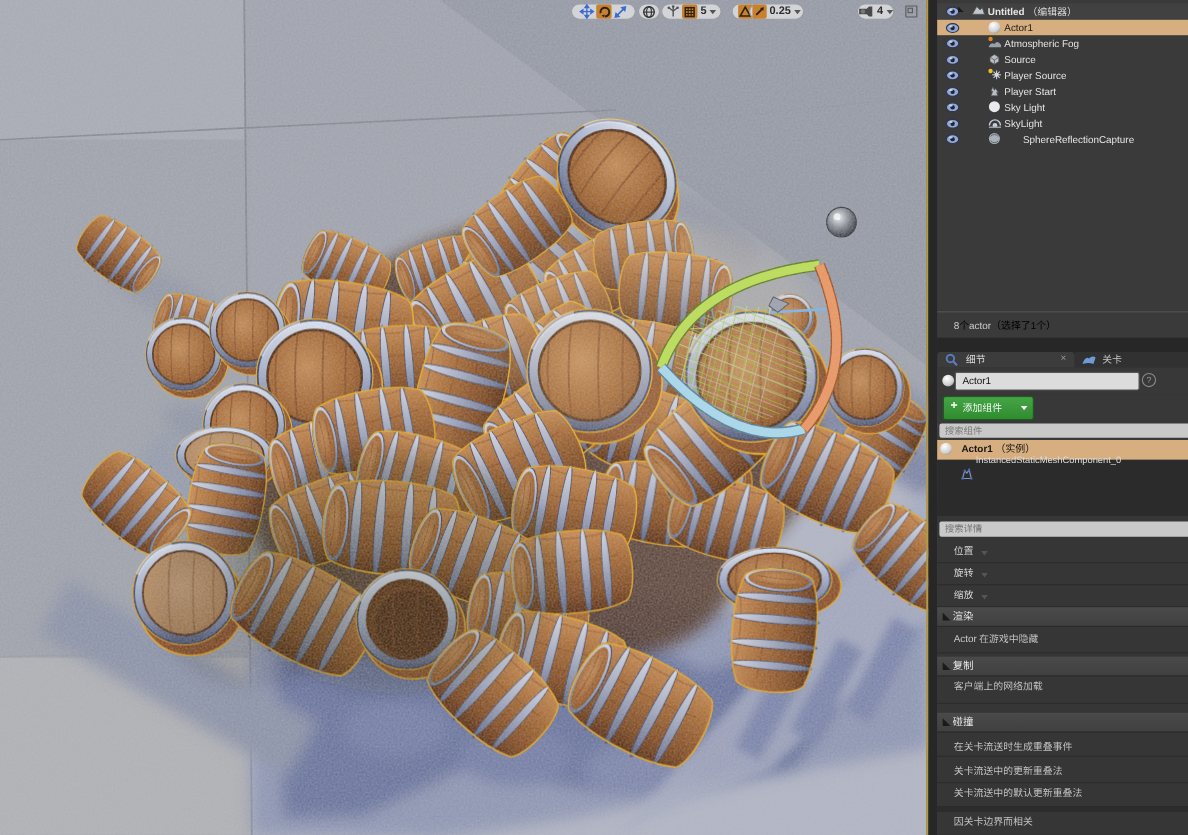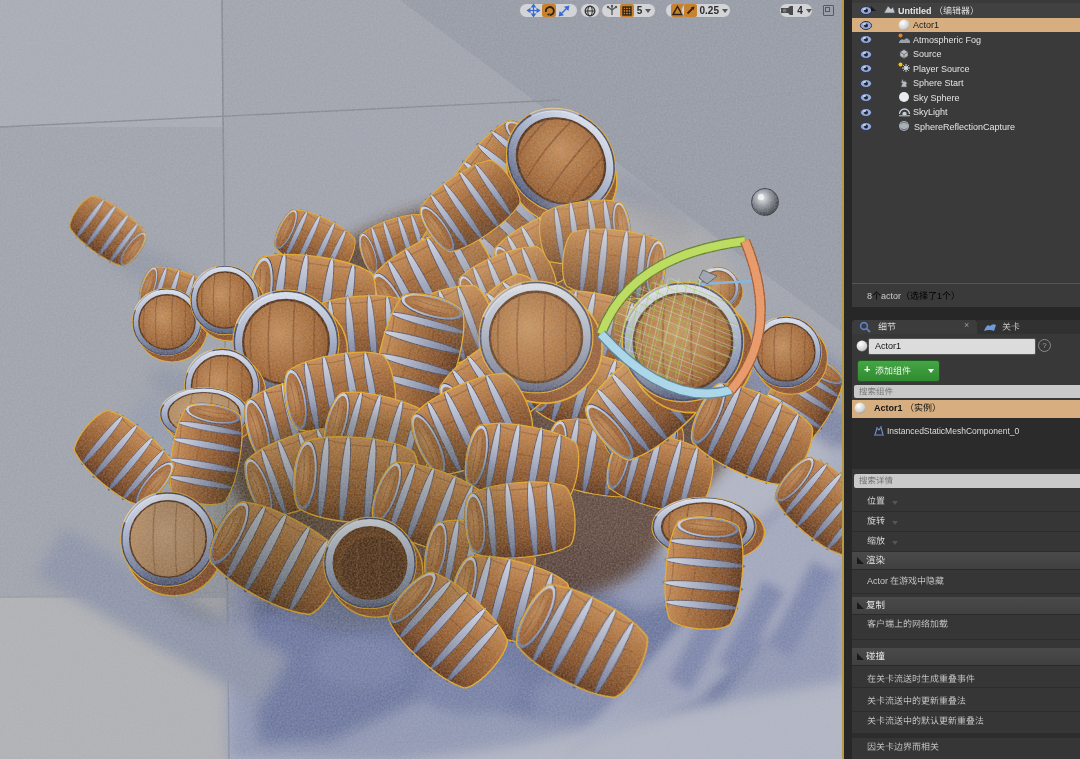--- a/index.html
+++ b/index.html
@@ -492,7 +492,7 @@
         <span style="position:absolute;left:46px;top:1px"><svg width="12" height="12" viewBox="0 0 12 12">
             <path d="M3 10h6l-1-3h1.5L7 3.5 6 5 4.5 2 3 6h1.5z" fill="#b9bec6" stroke="#555" stroke-width=".6"></path>
           </svg></span>
-        <span style="position:absolute;left:61px;top:2.5px;color:#e4e4e4">Sphere Start</span>
+        <span style="position:absolute;left:61px;top:2.5px;color:#e4e4e4">Player Start</span>
       </div>
       <div class="orow" style="top:90px;">
         <span style="position:absolute;left:8px;top:3px"><svg class="eye" width="12" height="9" viewBox="0 0 12 9">

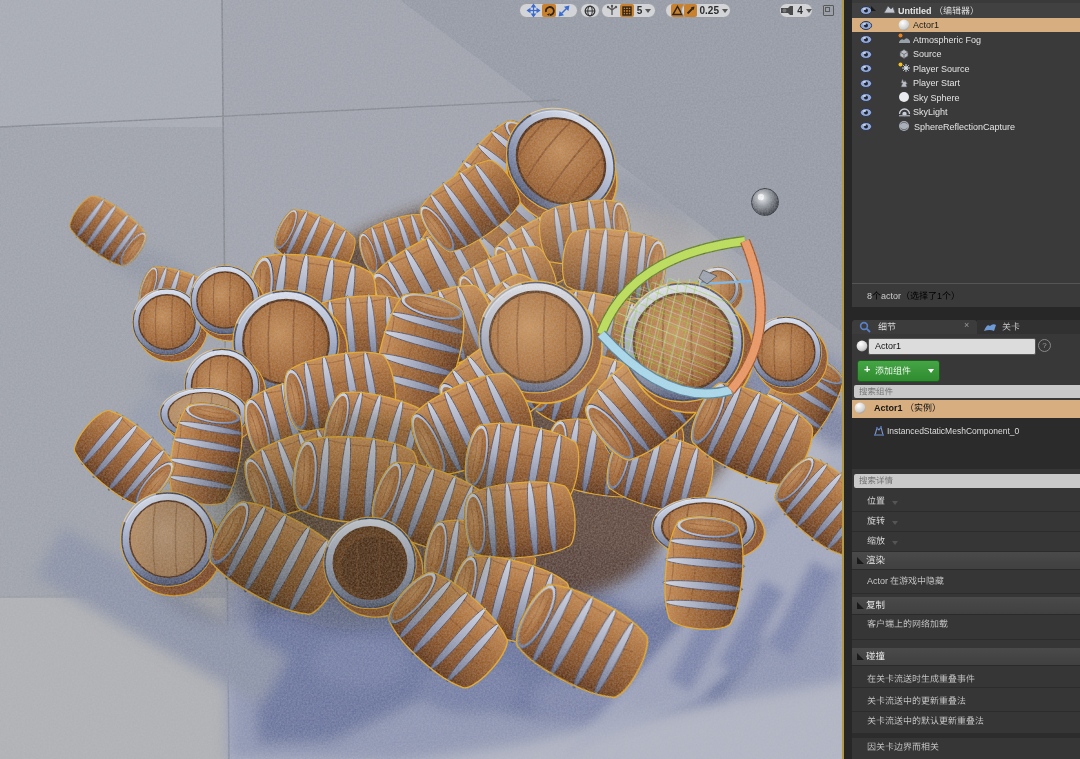--- a/index.html
+++ b/index.html
@@ -503,7 +503,7 @@
         <span style="position:absolute;left:46px;top:1px"><svg width="12" height="12" viewBox="0 0 12 12">
             <circle cx="6" cy="6" r="5" fill="#e8eaee"></circle>
           </svg></span>
-        <span style="position:absolute;left:61px;top:2.5px;color:#e4e4e4">Sky Sphere</span>
+        <span style="position:absolute;left:61px;top:2.5px;color:#e4e4e4">Sky Light</span>
       </div>
       <div class="orow" style="top:104.5px;">
         <span style="position:absolute;left:8px;top:3px"><svg class="eye" width="12" height="9" viewBox="0 0 12 9">

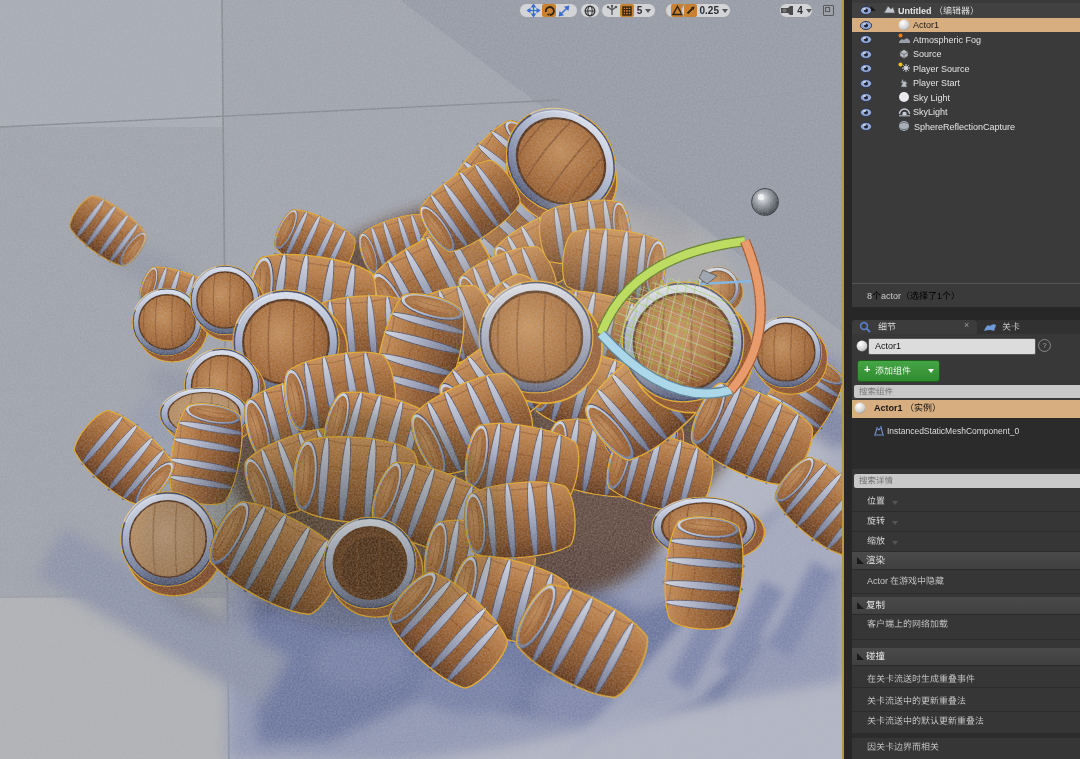--- a/index.html
+++ b/index.html
@@ -528,7 +528,7 @@
             <circle cx="6" cy="6" r="5" fill="#aab0ba"></circle>
             <path d="M2.5 4 a4.5 4.5 0 0 1 7 0 M2.5 8 a4.5 4.5 0 0 0 7 0" stroke="#60666e" stroke-width=".9" fill="none"></path>
           </svg></span>
-        <span style="position:absolute;left:62px;top:2.5px;color:#e4e4e4">SphereReflectionCapture</span>
+        <span style="position:absolute;left:78px;top:2.5px;color:#e4e4e4">SphereReflectionCapture</span>
       </div>
       <span style="position:absolute;left:19px;top:6px;width:0;height:0;border-left:5px solid #1a1a1a;border-top:5px solid transparent"></span>
 

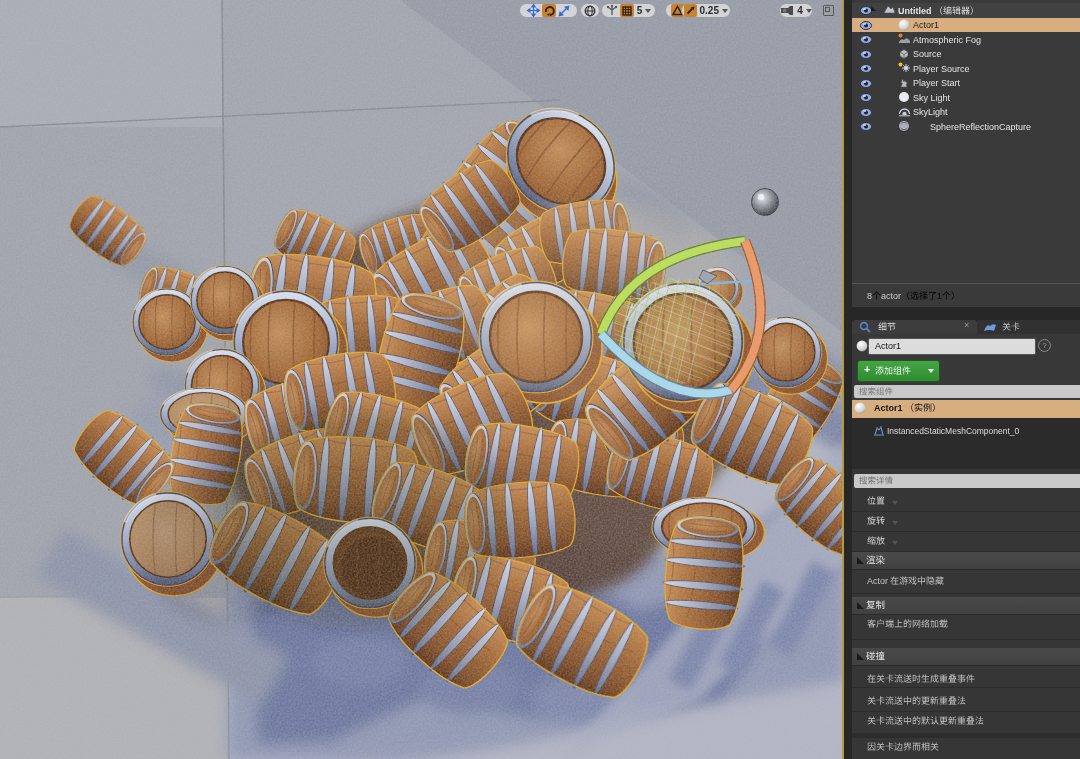--- a/index.html
+++ b/index.html
@@ -629,7 +629,7 @@
           <circle cx="2" cy="10" r="1.1" fill="#4a68a8"></circle>
           <circle cx="10" cy="10" r="1.1" fill="#4a68a8"></circle>
         </svg></span>
- <span style="position:absolute;left:35px;top:426px;color:#dddddd;font-size:8.5px">InstancedStaticMeshComponent_0</span>
+ <span style="position:absolute;left:35px;top:413px;color:#dddddd;font-size:8.5px">InstancedStaticMeshComponent_0</span>
 
  <div style="position:absolute;left:0;top:469px;width:236px;height:290px;background:#363636"></div>
  <div style="position:absolute;left:2px;top:474px;width:232px;height:14px;background:#c9c9c9;border-radius:2px">

